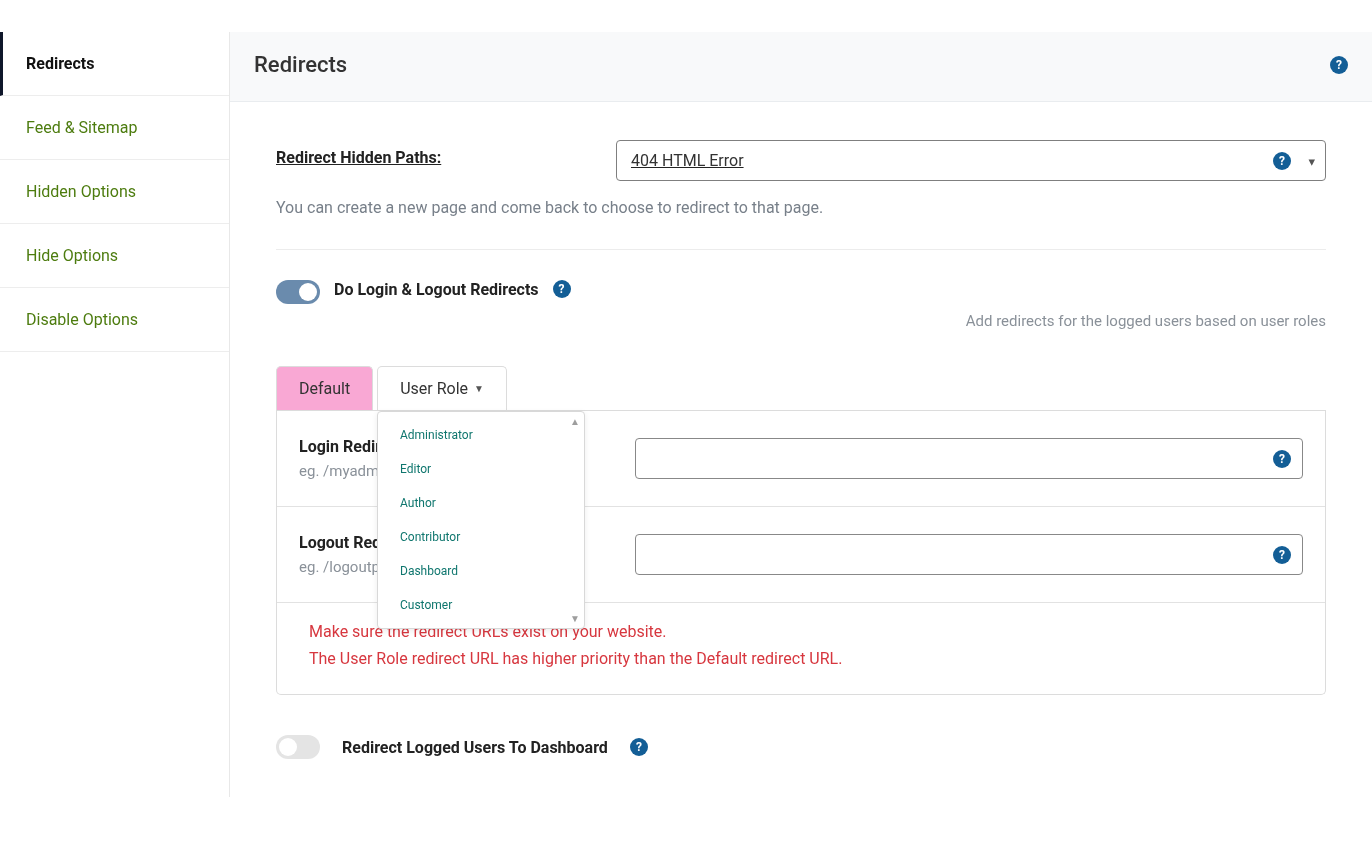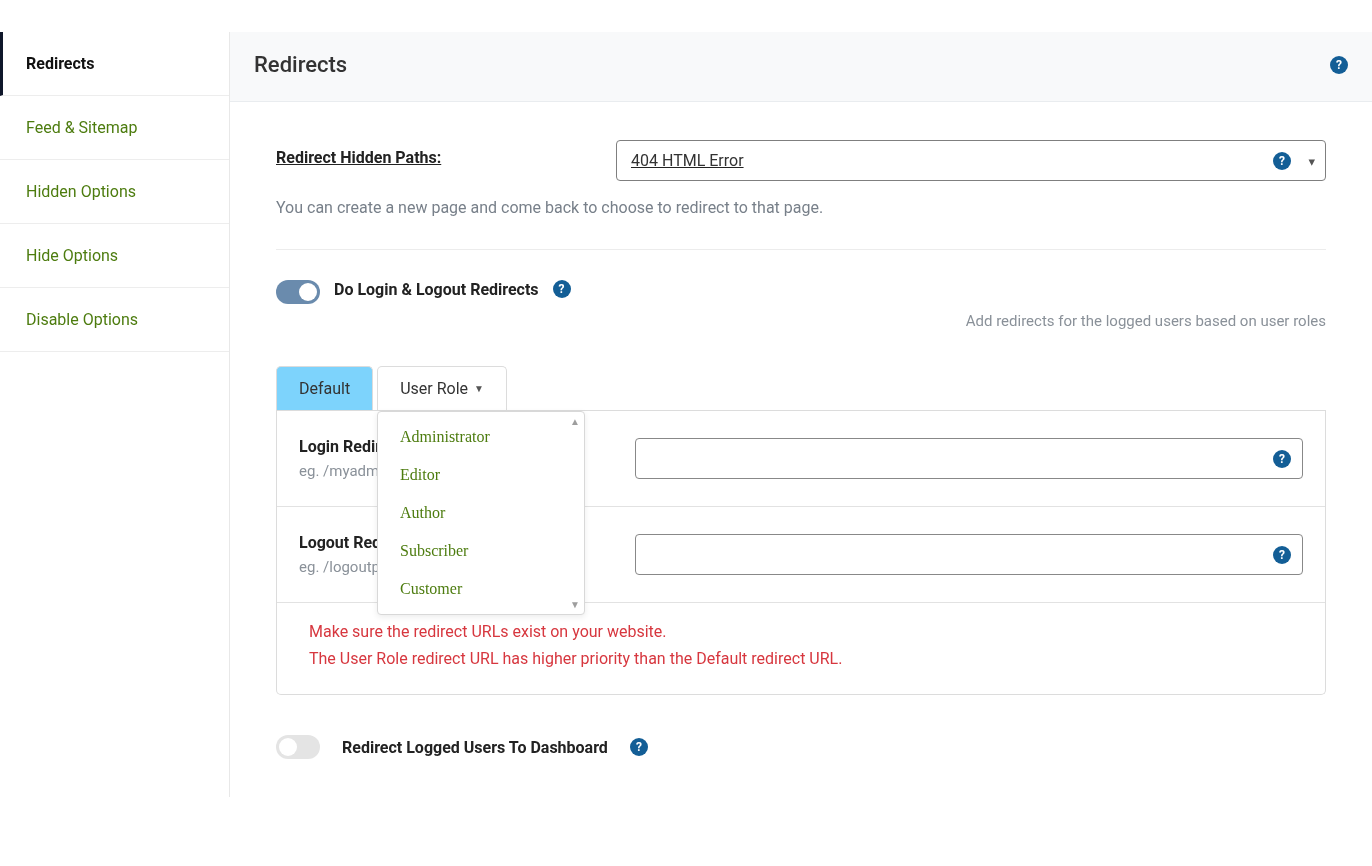--- a/index.html
+++ b/index.html
@@ -43,7 +43,7 @@
     
     
     .tabs { display: flex; border-bottom: 1px solid #dcdcdc; }
-    .tab { padding: 12px 22px; border: 1px solid #dcdcdc; border-bottom: none; border-top-left-radius: 5px; border-top-right-radius: 5px; margin-right: 4px; font-size: 16px; color: #333; cursor: pointer; background: #7dd3fc; display:flex; align-items:center; gap:6px;}
+    .tab { padding: 12px 22px; border: 1px solid #dcdcdc; border-bottom: none; border-top-left-radius: 5px; border-top-right-radius: 5px; margin-right: 4px; font-size: 16px; color: #333; cursor: pointer; background: #f9a8d4; display:flex; align-items:center; gap:6px;}
     .tab.inactive { background: #fff; }
     
     

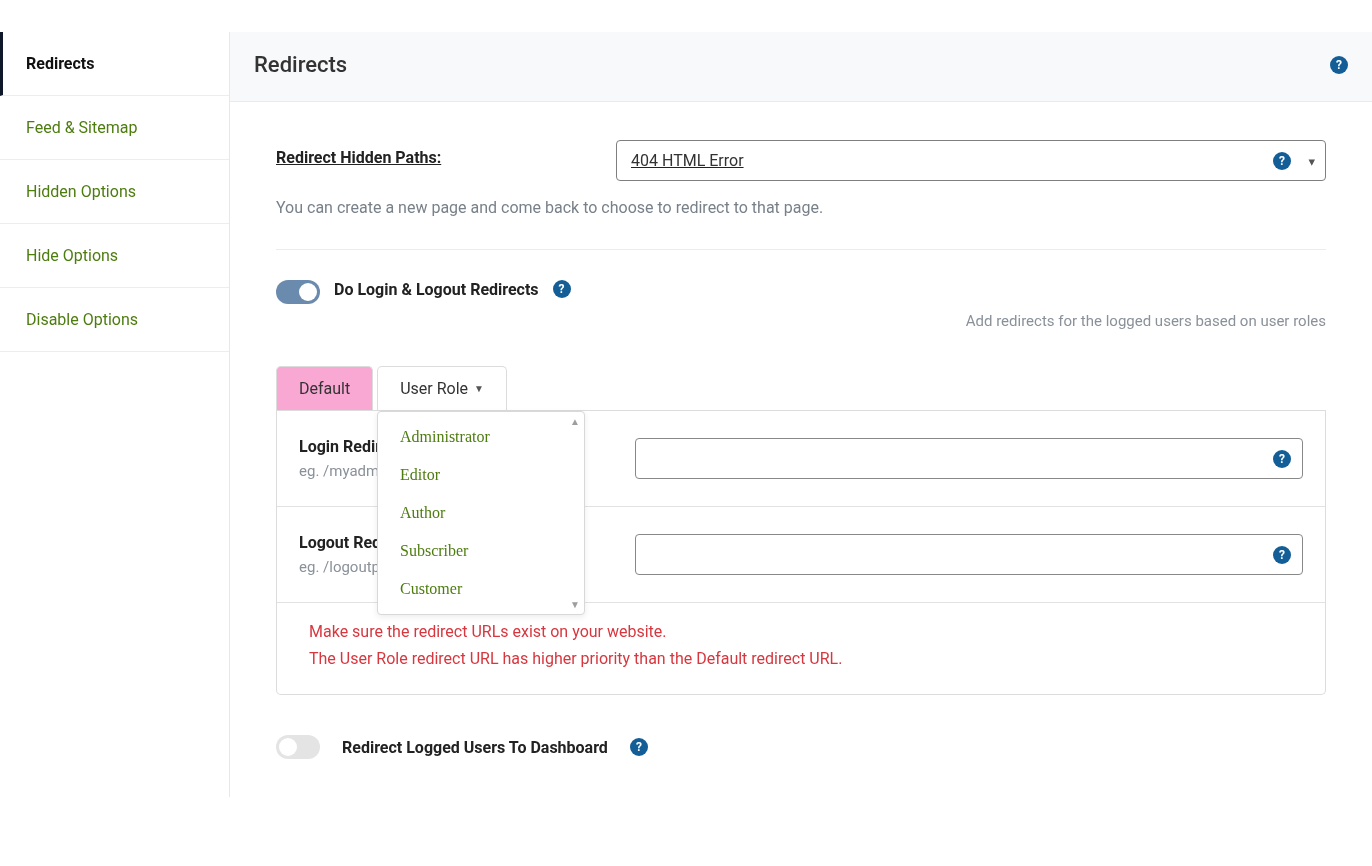--- a/index.html
+++ b/index.html
@@ -60,7 +60,7 @@
     
     .dropdown { position: absolute; left: 100px; top: 0; width: 208px; background: #fff; border: 1px solid #d8d8d8; border-radius: 4px; box-shadow: 0 2px 6px rgba(0,0,0,0.08); z-index: 10; padding: 6px 0; }
     .dropdown-scroll { max-height: 236px; overflow-y: auto; }
-    .dropdown-item { padding: 10px 22px; color: #4d7c0f; font-size: 16px; cursor: pointer; font-family: Liberation Serif, serif; }
+    .dropdown-item { padding: 10px 22px; color: #0f766e; font-size: 12px; cursor: pointer; }
     .dropdown::-webkit-scrollbar { width: 10px; }
     .dropdown-scroll::-webkit-scrollbar { width: 10px; }
     .dropdown-scroll::-webkit-scrollbar-thumb { background: #a9a9a9; border-radius: 6px; }

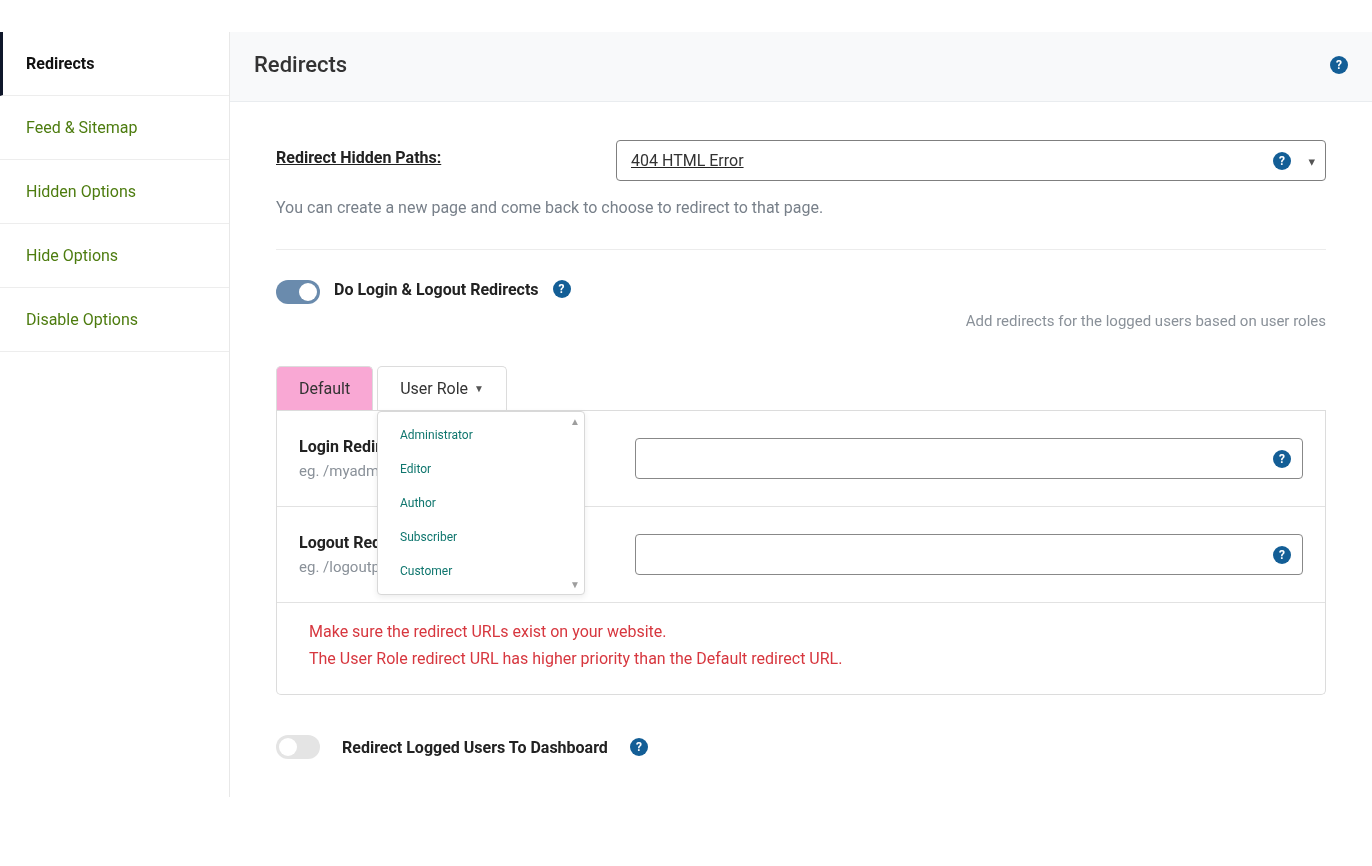--- a/index.html
+++ b/index.html
@@ -137,6 +137,7 @@
             <div class="dropdown-item">Administrator</div>
             <div class="dropdown-item">Editor</div>
             <div class="dropdown-item">Author</div>
+            <div class="dropdown-item">Contributor</div>
             <div class="dropdown-item">Subscriber</div>
             <div class="dropdown-item">Customer</div>
           </div>

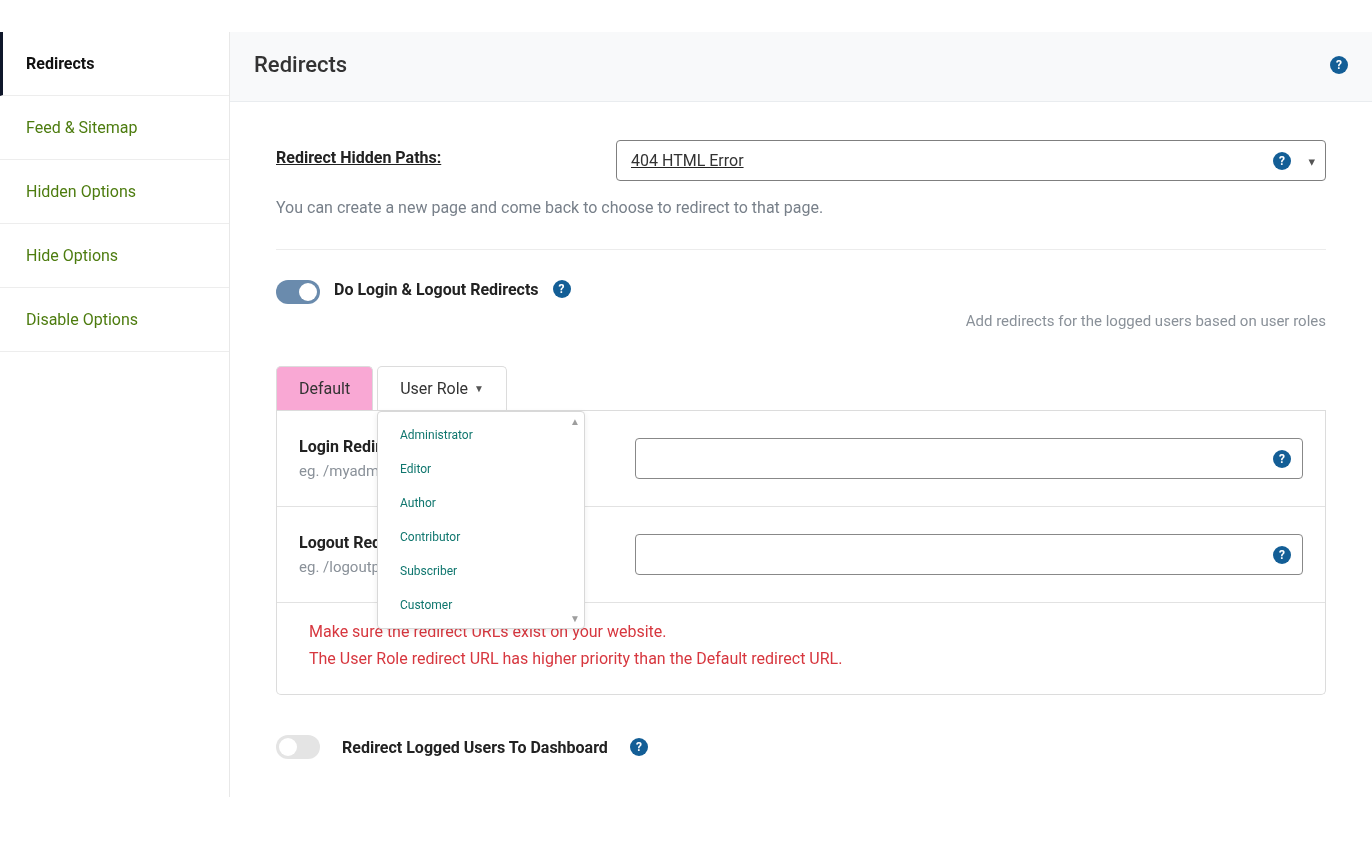--- a/index.html
+++ b/index.html
@@ -138,7 +138,7 @@
             <div class="dropdown-item">Editor</div>
             <div class="dropdown-item">Author</div>
             <div class="dropdown-item">Contributor</div>
-            <div class="dropdown-item">Subscriber</div>
+            <div class="dropdown-item">Dashboard</div>
             <div class="dropdown-item">Customer</div>
           </div>
           <span class="arrow-down">▼</span>

